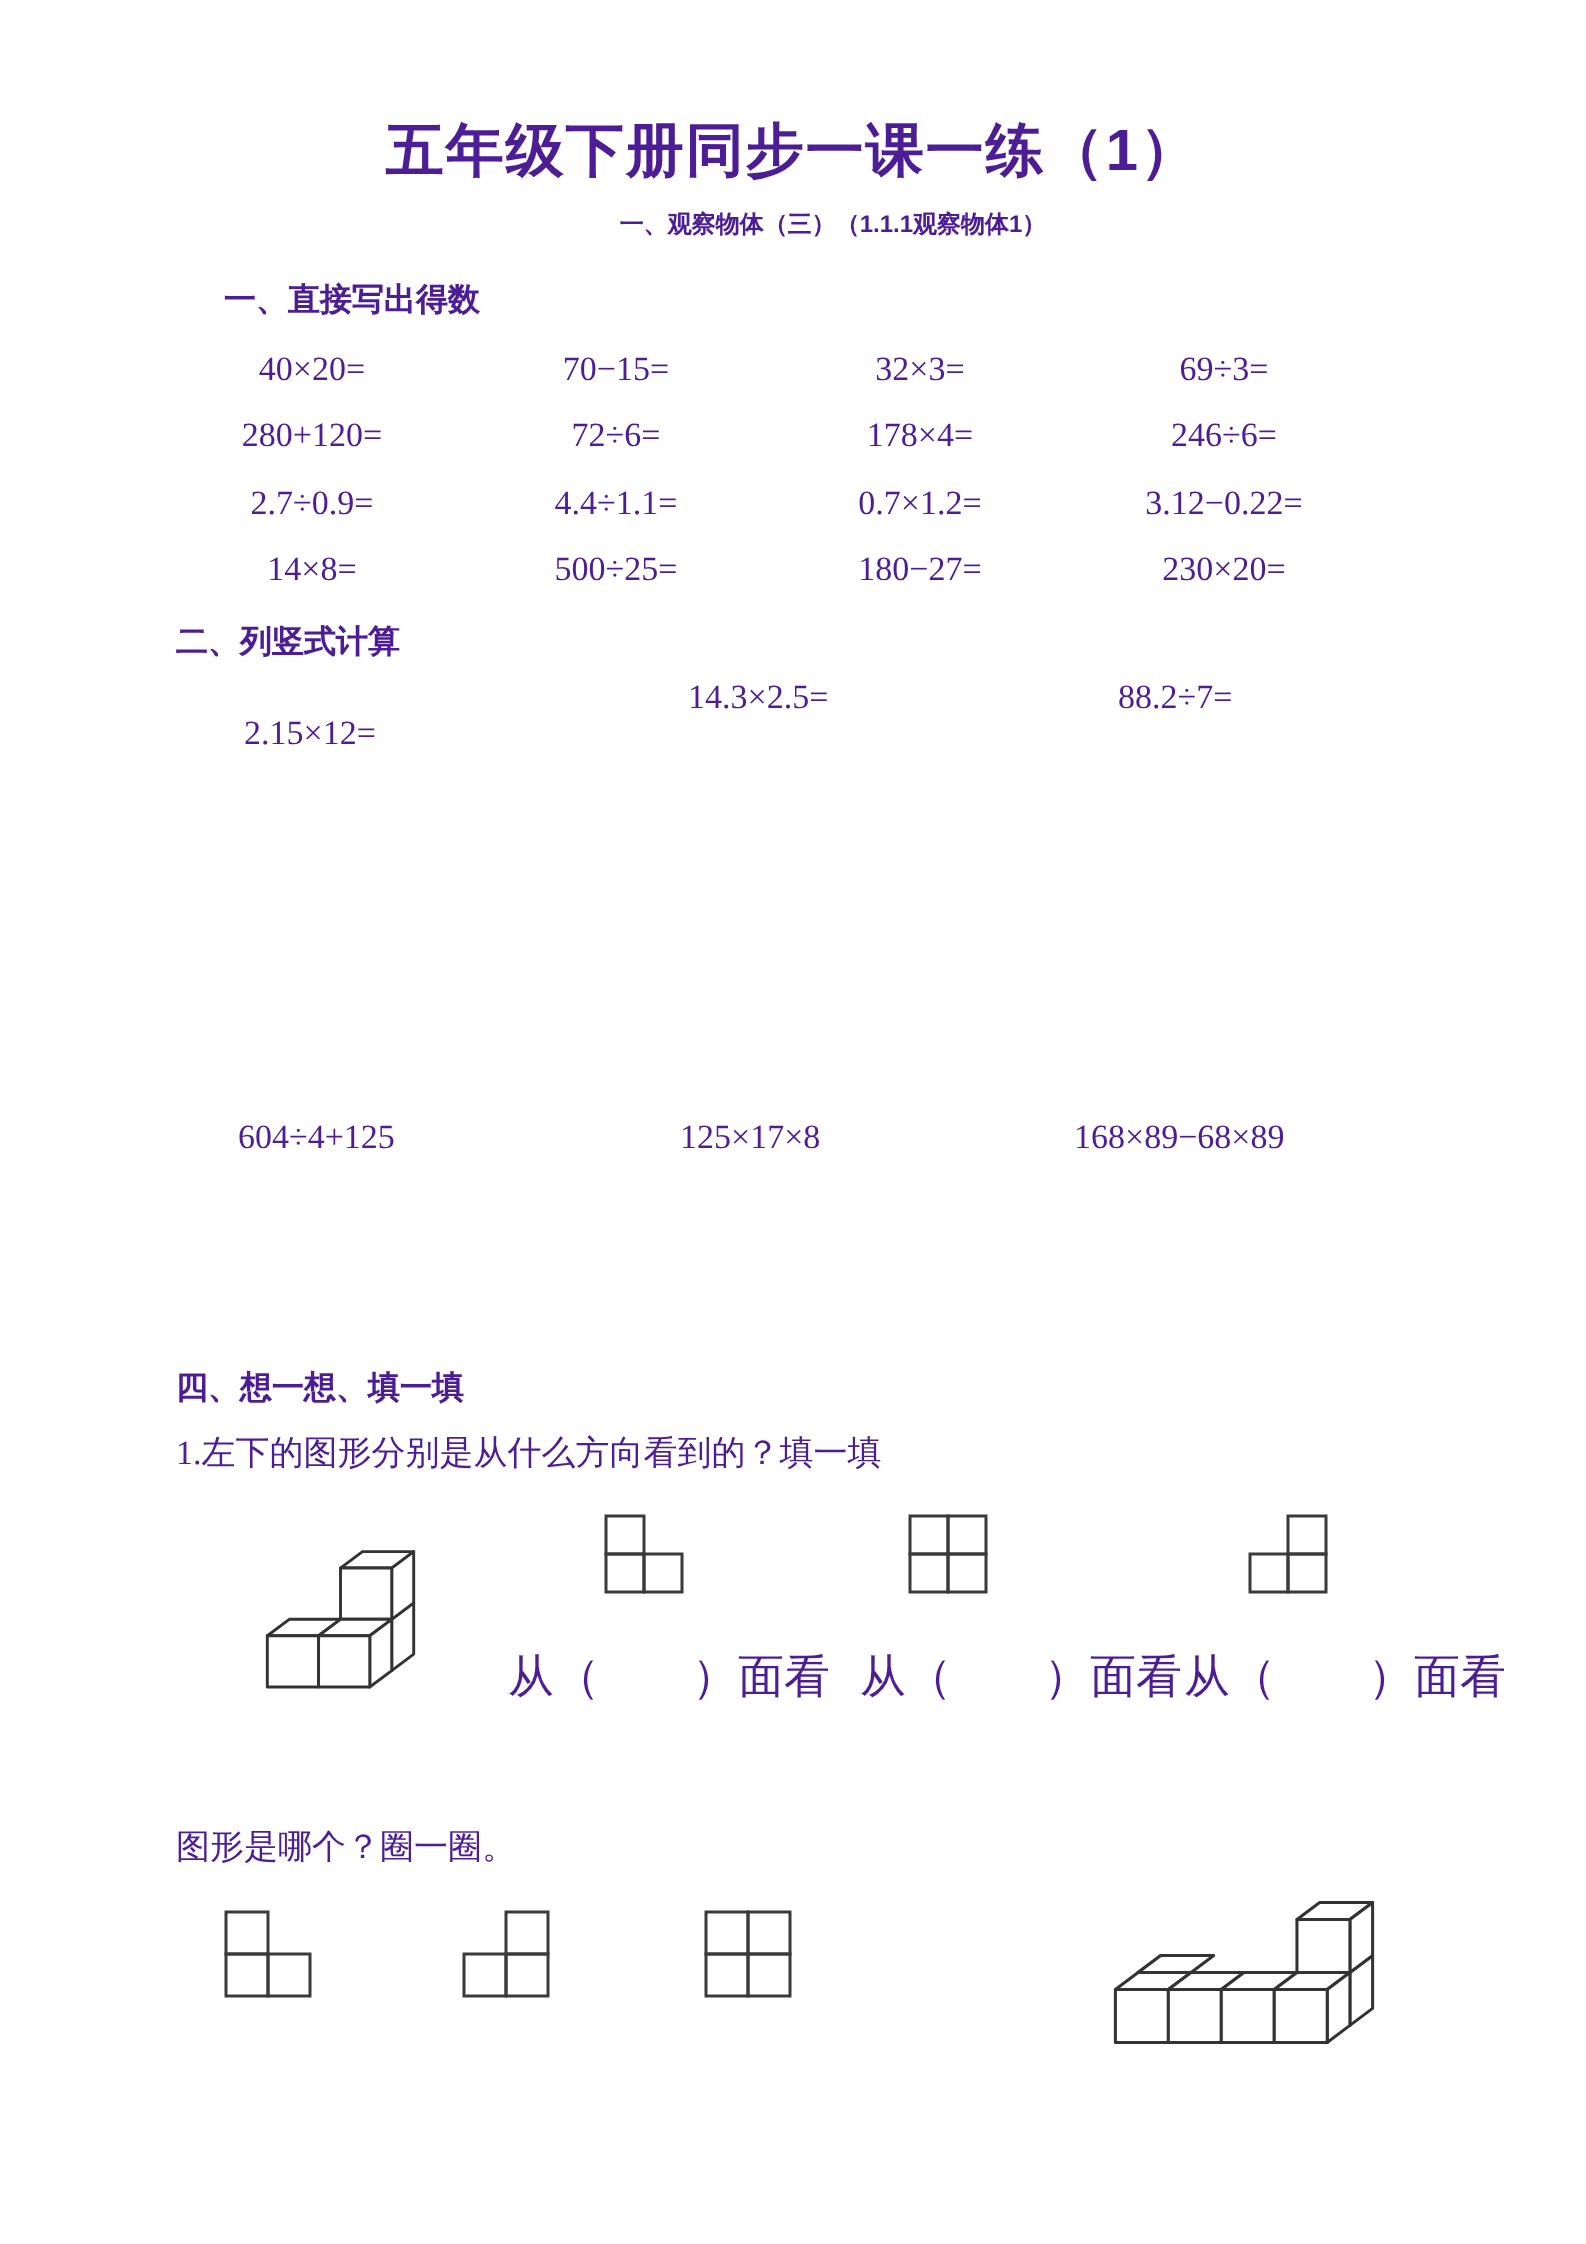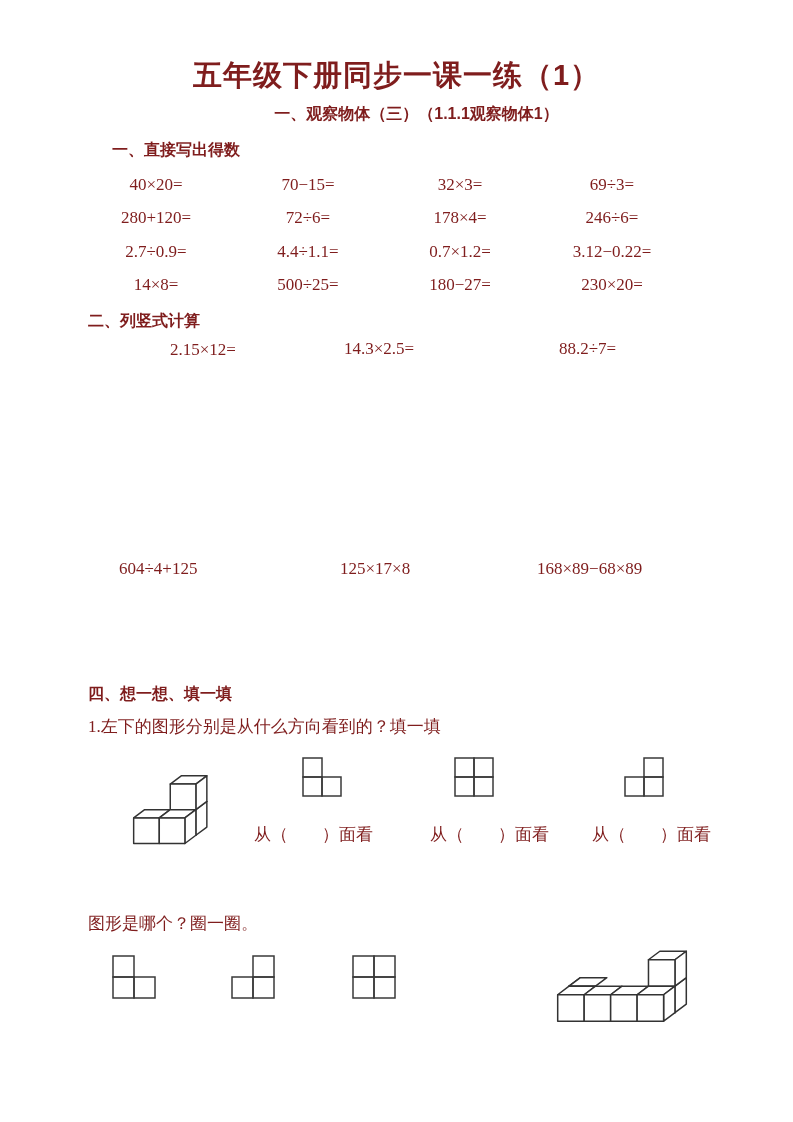--- a/index.html
+++ b/index.html
@@ -9,7 +9,7 @@
     width: 793px;
     height: 1122px;
     background: #ffffff;
-    color: #7f1d1d;
+    color: #4c1d95;
     font-family: "Liberation Serif", "DejaVu Serif", serif;
     overflow: hidden;
   }

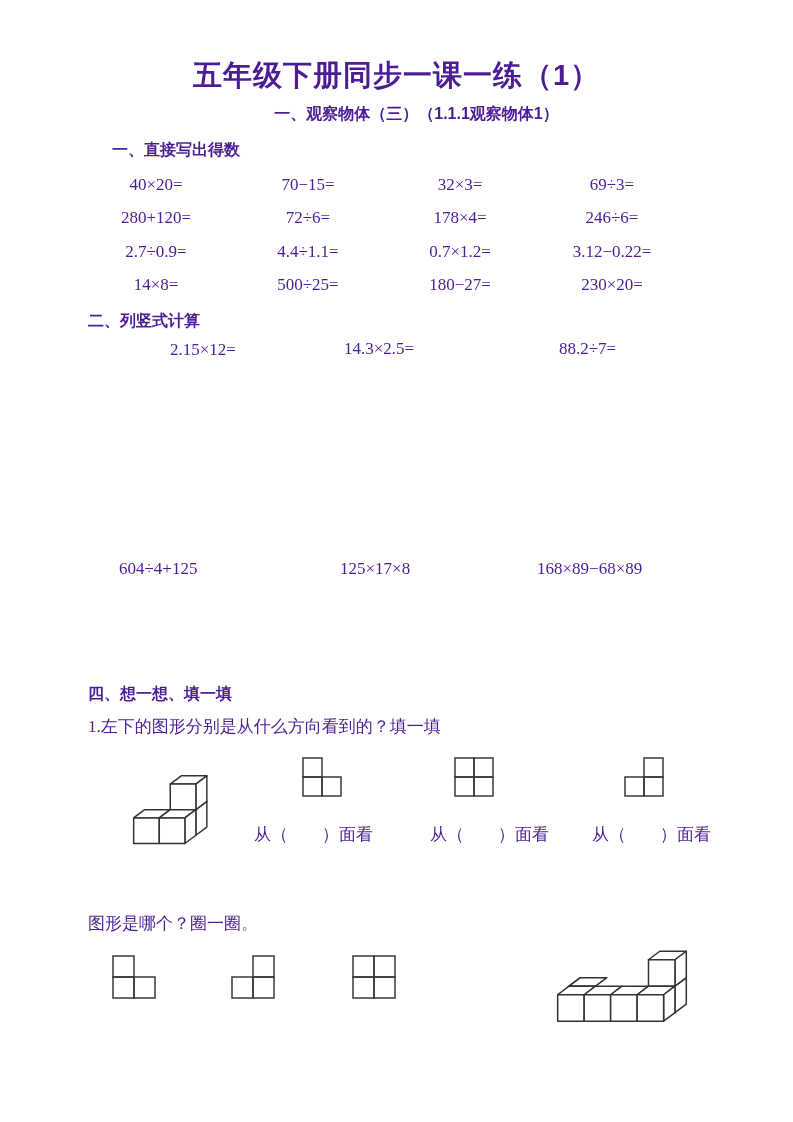--- a/index.html
+++ b/index.html
@@ -27,7 +27,7 @@
     text-align: center;
     font-family: "Liberation Sans", "DejaVu Sans", sans-serif;
     font-weight: 700;
-    font-size: 16px;
+    font-size: 12px;
     padding-left: 40px;
   }
   .heading {

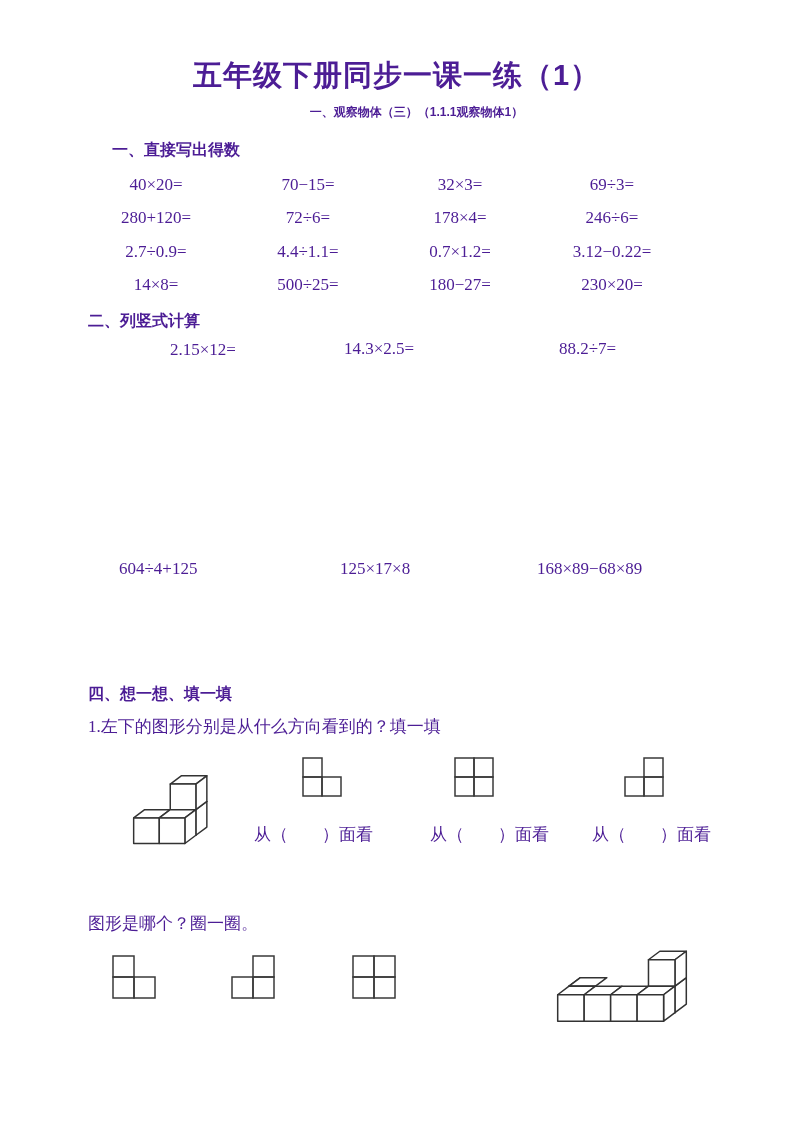--- a/index.html
+++ b/index.html
@@ -79,7 +79,7 @@
   </div>
 
   <div class="abs heading" style="left:88px; top:311px;">二、列竖式计算</div>
-  <span class="abs prob" style="left:122px; top:340px;margin-left:48px;">2.15×12=</span>
+  <span class="abs prob" style="left:122px; top:357px;">2.15×12=</span>
   <span class="abs prob" style="left:344px; top:339px;">14.3×2.5=</span>
   <span class="abs prob" style="left:559px; top:339px;">88.2÷7=</span>
 

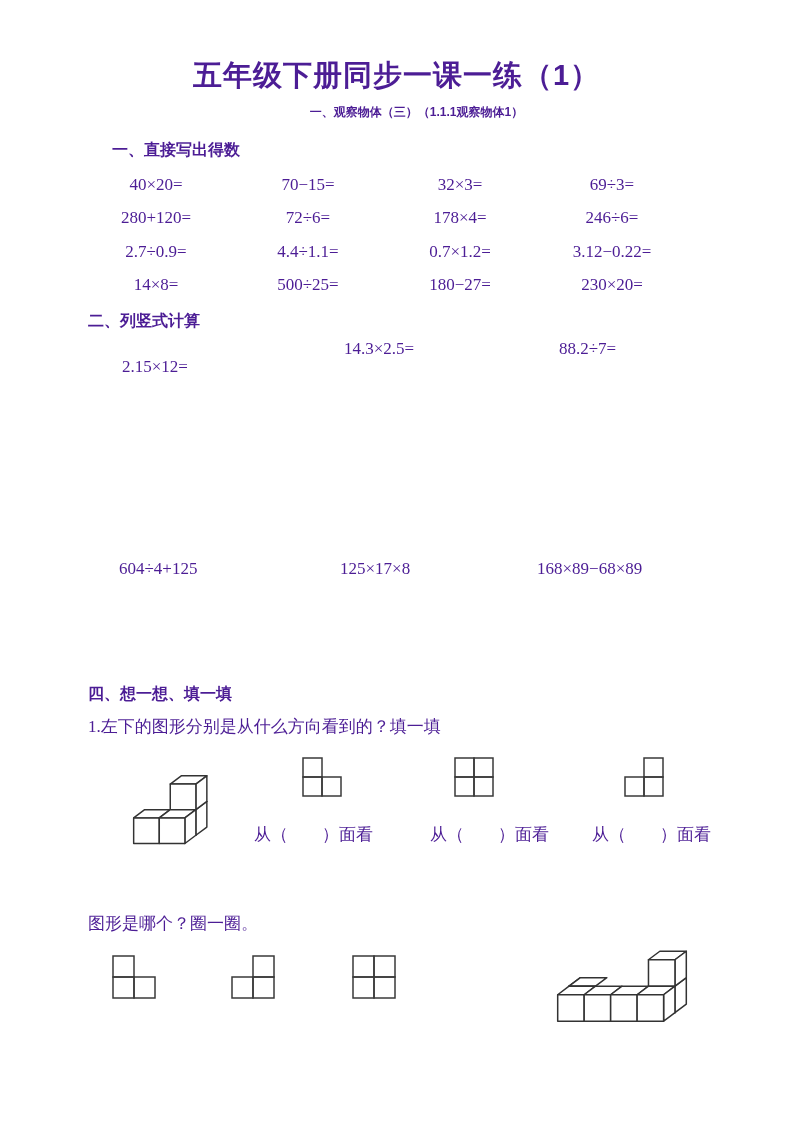--- a/index.html
+++ b/index.html
@@ -44,7 +44,7 @@
   }
   .calc-grid .prob { text-align: center; }
   .bodytext { font-size: 17px; white-space: nowrap; }
-  .viewlabel { font-size: 17px; white-space: nowrap; }
+  .viewlabel { font-size: 23px; white-space: nowrap; }
   svg { display: block; }
   .ln { stroke: #333333; stroke-width: 1.6; stroke-linejoin: round; }
   .face { fill: #ffffff; }

